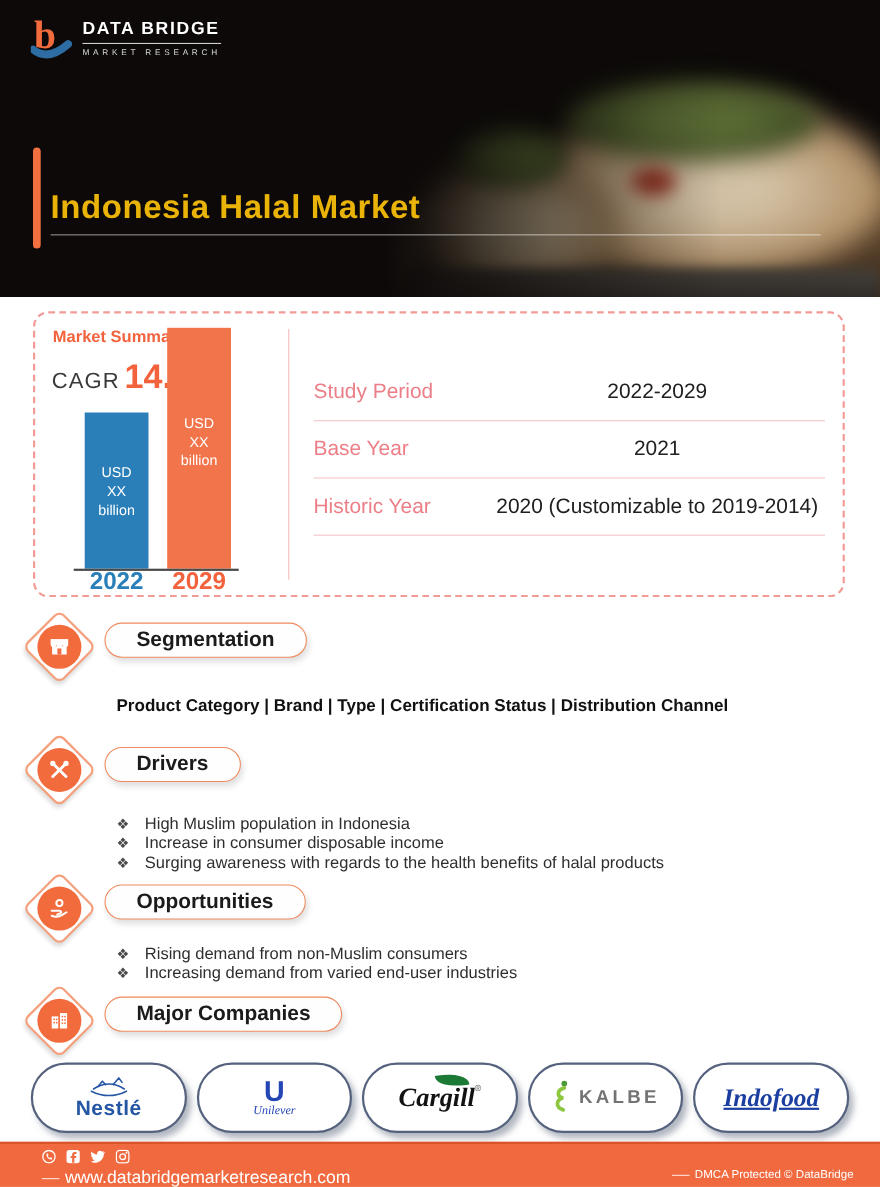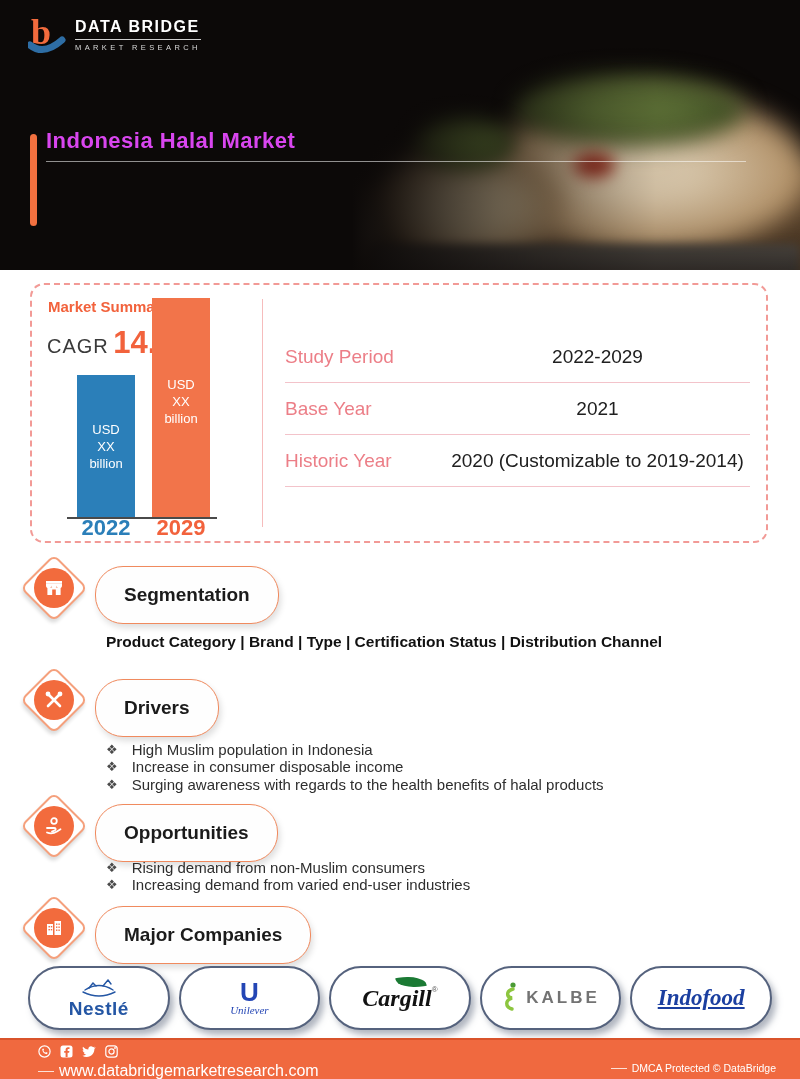--- a/index.html
+++ b/index.html
@@ -27,7 +27,7 @@
 
   .title-block { position:absolute; left:30px; top:128px; width:740px; }
   .accent-bar { position:absolute; left:0; top:6px; width:7px; height:92px; background:#f2703f; border-radius:4px; }
-  .page-title { margin-left:16px; color:#d946ef; font-size:22px; font-weight:bold; letter-spacing:0.5px; }
+  .page-title { margin-left:16px; color:#eab308; font-size:30px; font-weight:bold; letter-spacing:0.5px;margin-top:44px; }
   .title-underline { margin:7px 0 9px 16px; width:700px; height:1px; background:rgba(255,255,255,0.55); }
   .desc { margin-left:16px; color:#f4f4f4; font-size:16.5px; line-height:20.5px; }
 

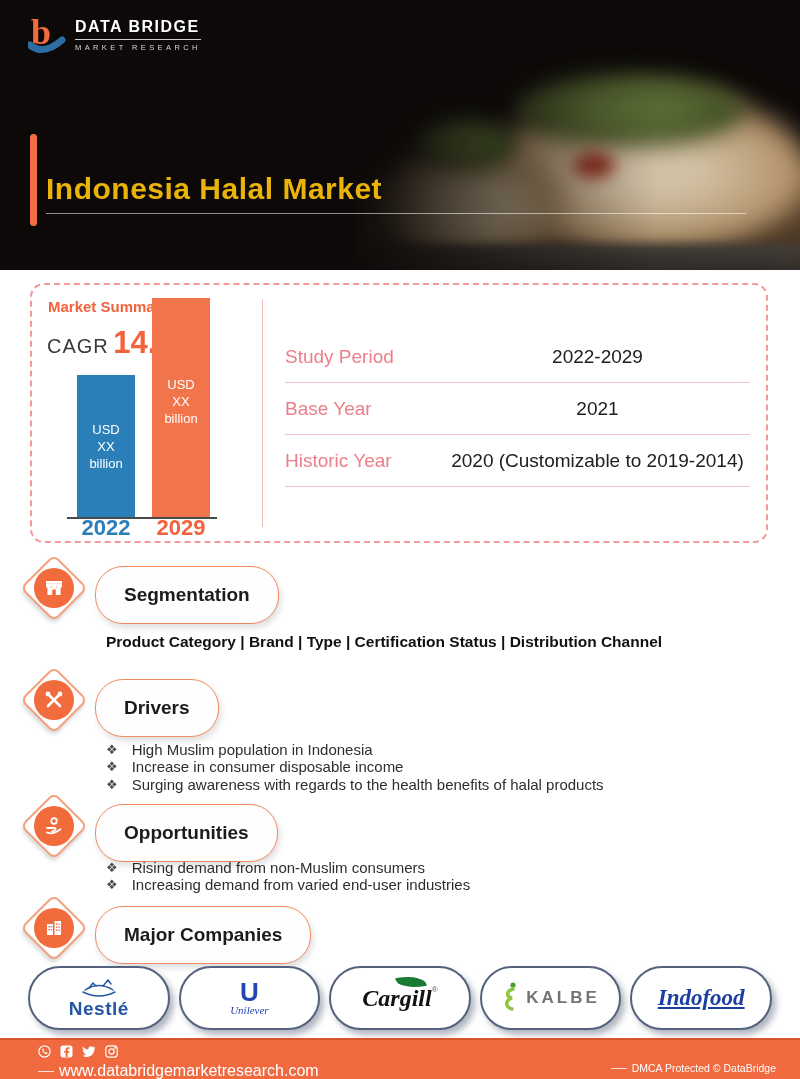--- a/index.html
+++ b/index.html
@@ -58,7 +58,7 @@
   .badge { position:absolute; left:24px; width:60px; height:60px; }
   .diamond { position:absolute; inset:6px; transform:rotate(45deg); background:#ffffff; border:2px solid #f5a07c; border-radius:7px; box-shadow:2px 3px 4px rgba(0,0,0,0.14); }
   .circle { position:absolute; inset:10px; background:#f26b3d; border-radius:50%; display:flex; align-items:center; justify-content:center; }
-  .pill { position:absolute; left:95px; background:#fefefe; border:1.5px solid #f08a5e; border-radius:28px; padding:17px 28px; font-size:19px; font-weight:bold; color:#1b1b1b; box-shadow:2px 4px 6px rgba(0,0,0,0.13); }
+  .pill { position:absolute; left:95px; background:#fefefe; border:1.5px solid #f08a5e; border-radius:28px; padding:4px 28px; font-size:19px; font-weight:bold; color:#1b1b1b; box-shadow:2px 4px 6px rgba(0,0,0,0.13); }
 
   .segments-line { position:absolute; top:633px; left:14px; width:740px; text-align:center; font-size:15.5px; font-weight:bold; color:#111111; }
 

